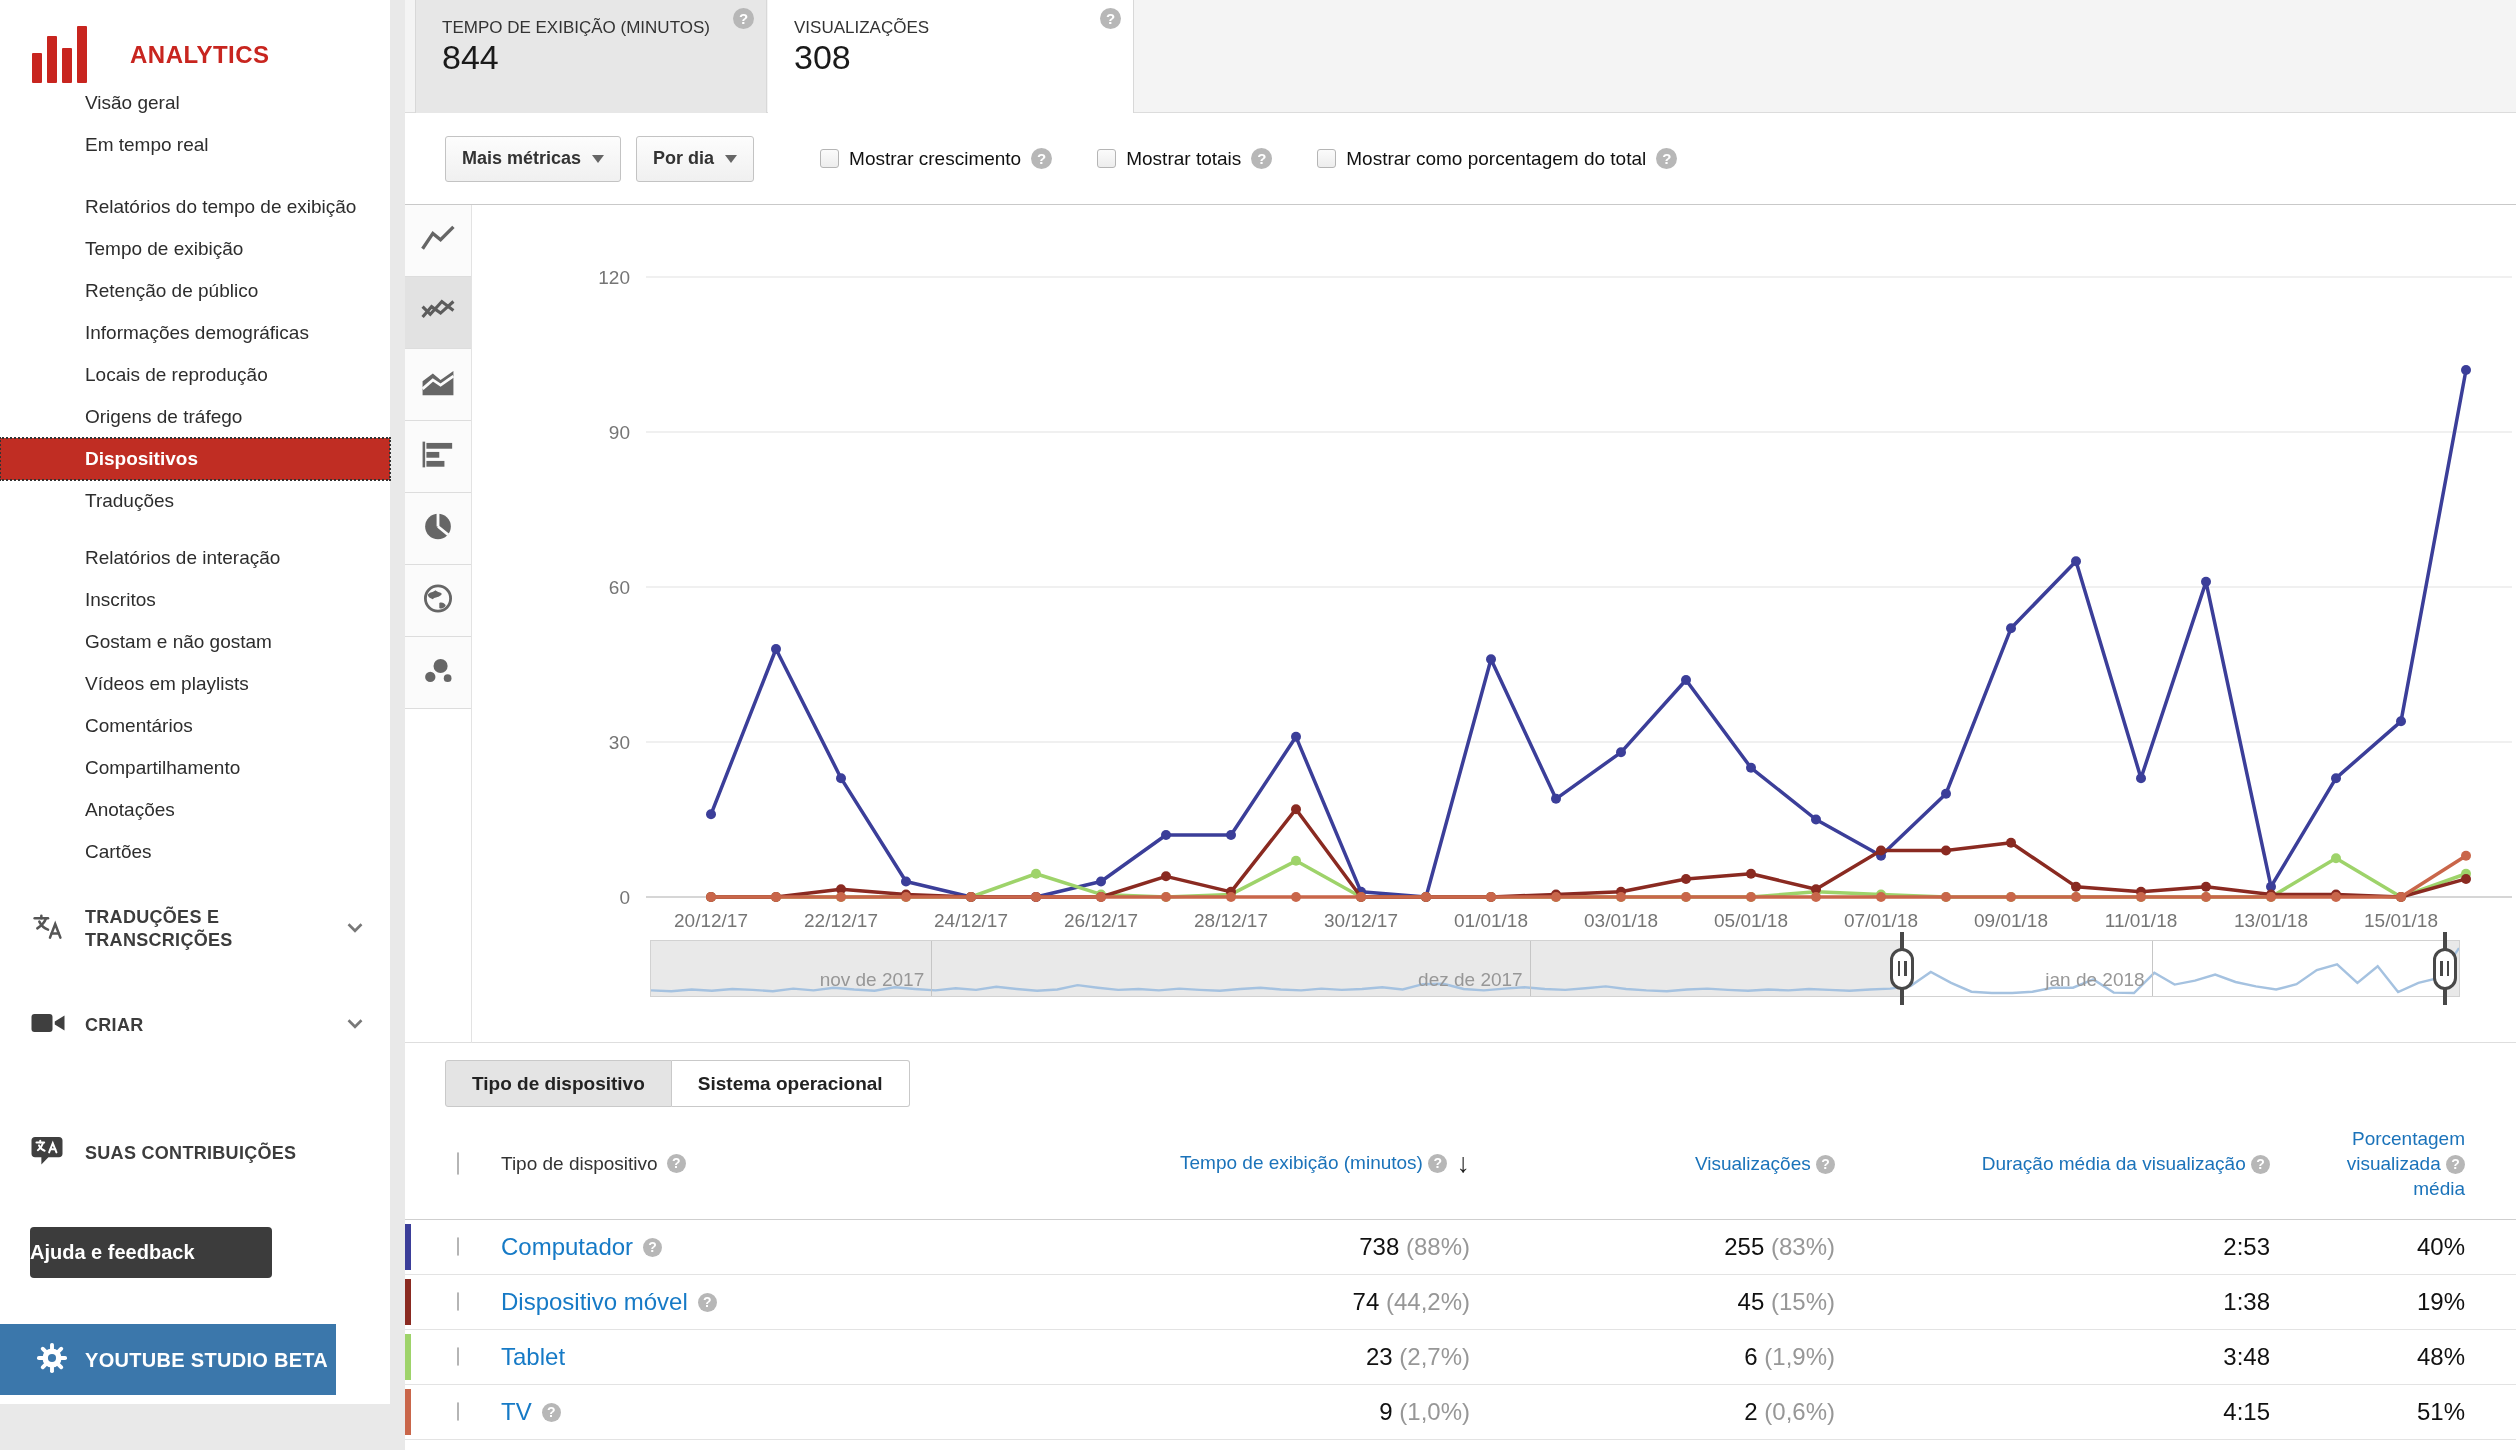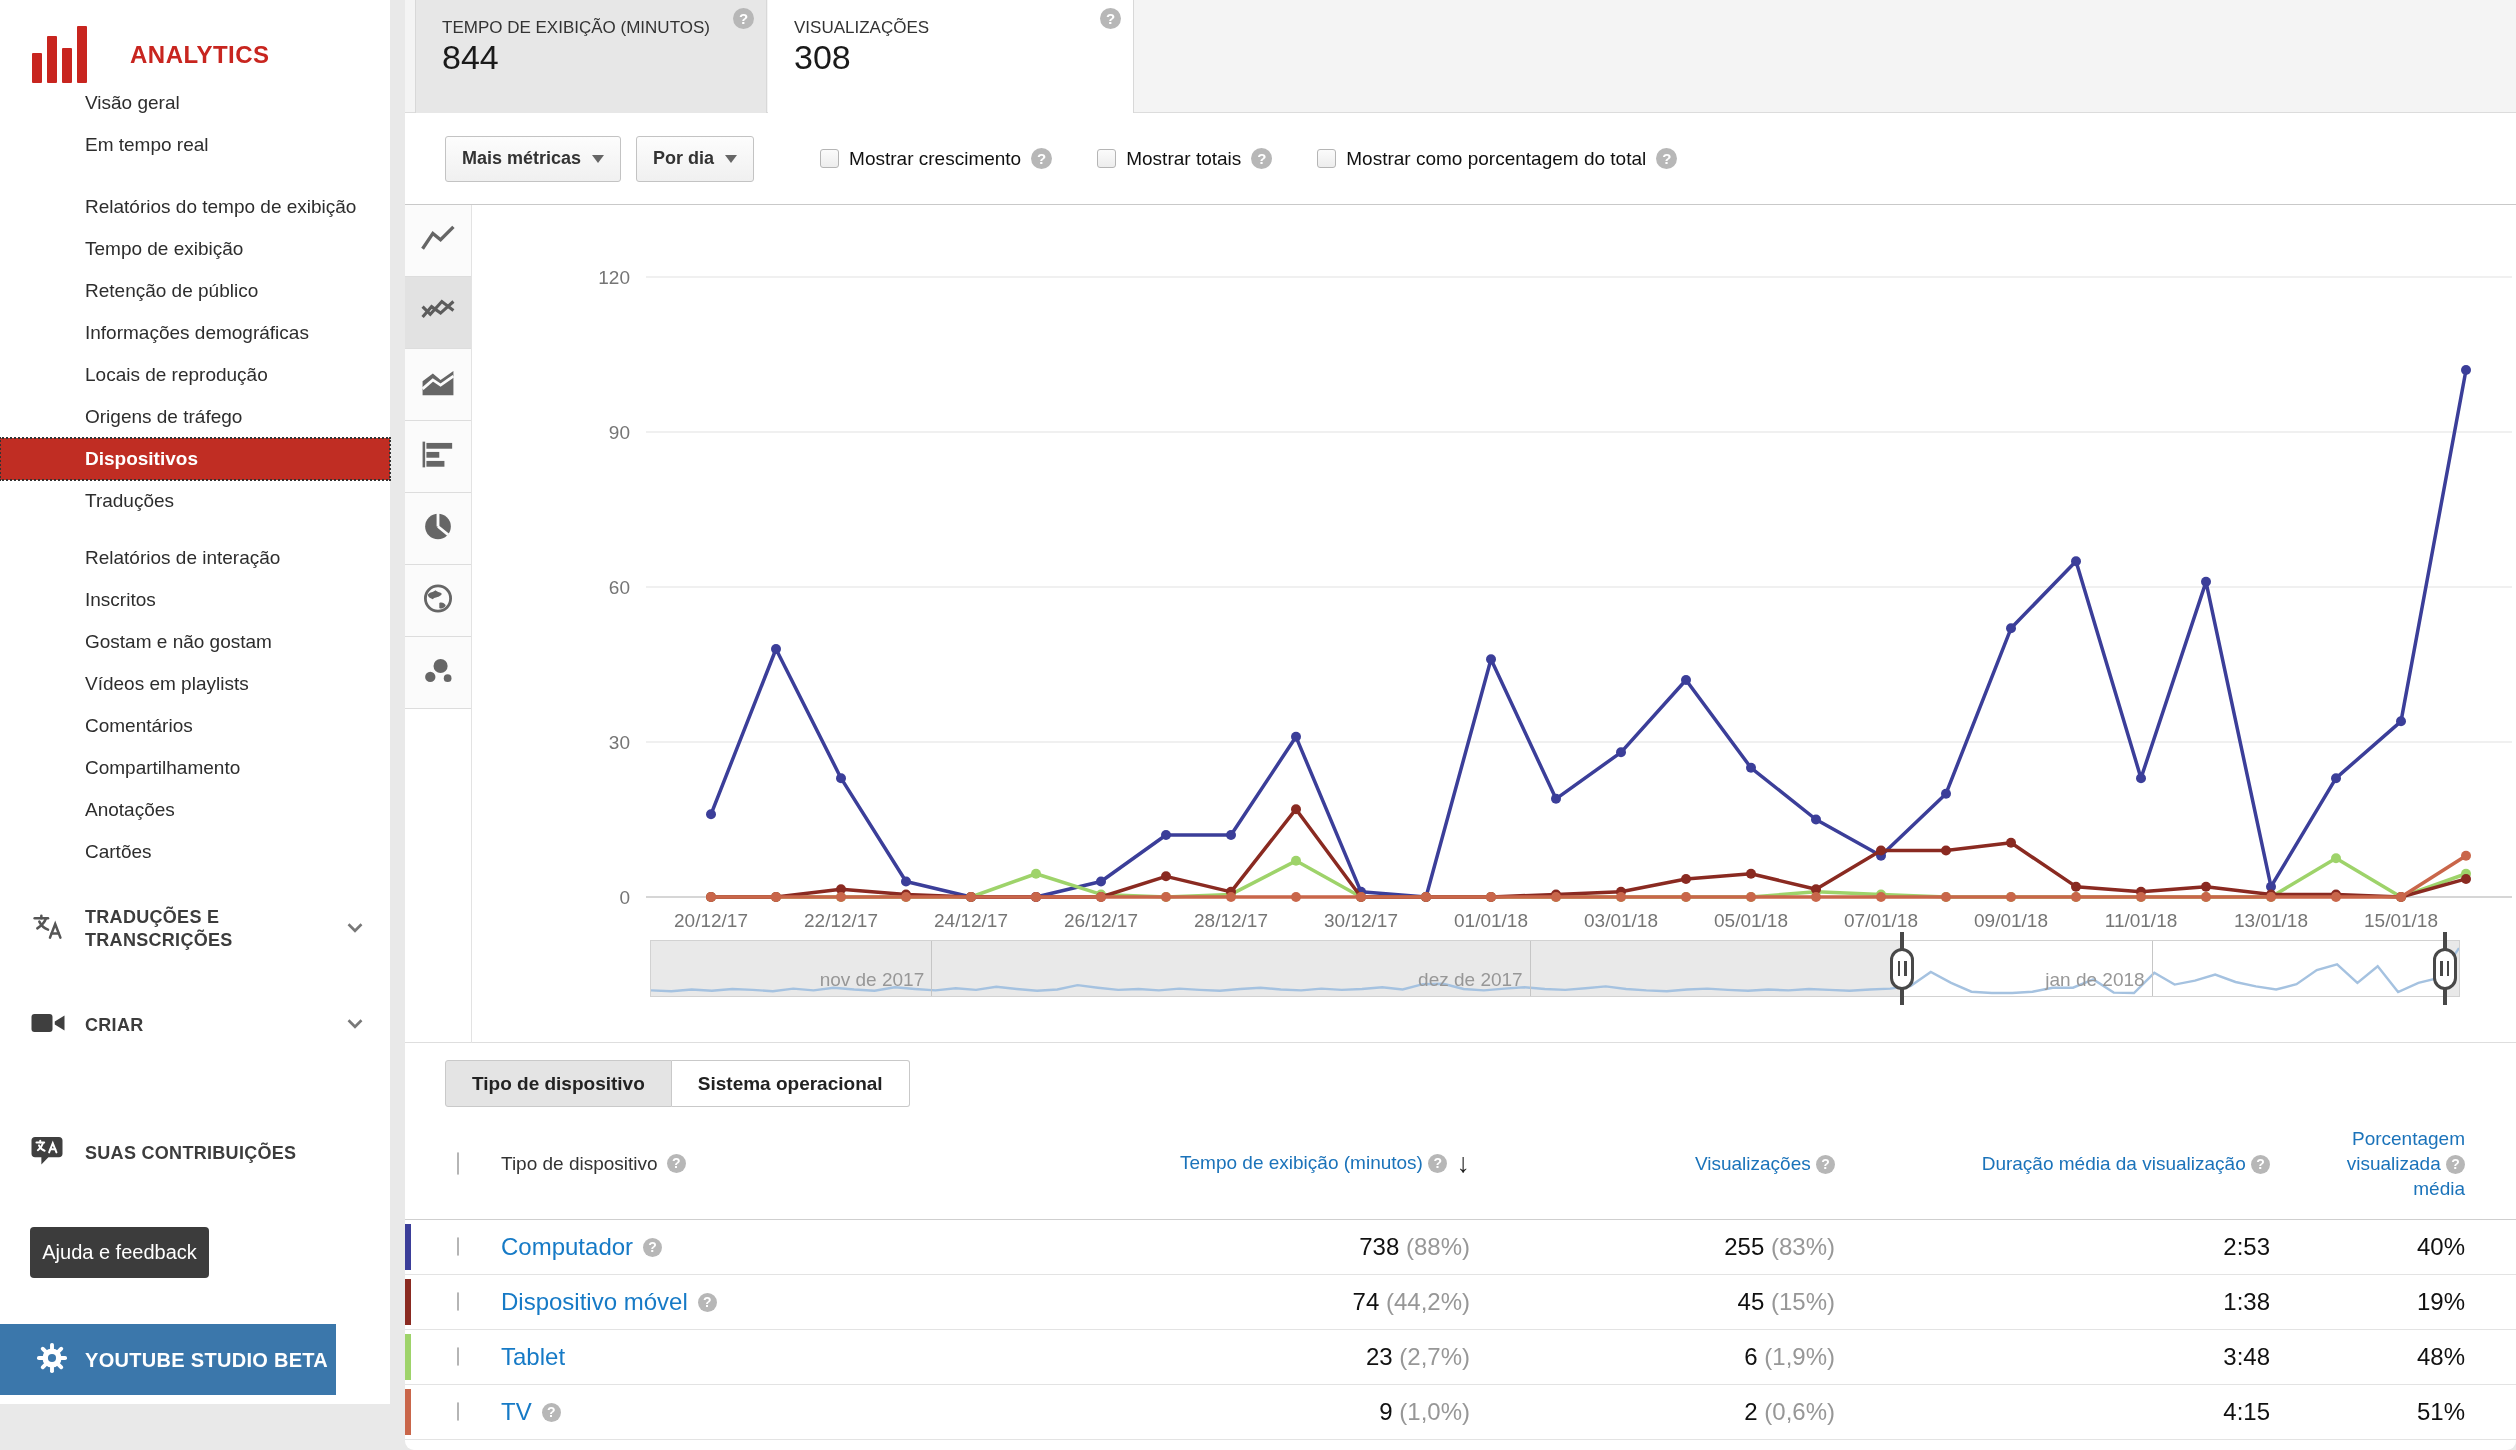--- a/index.html
+++ b/index.html
@@ -37,7 +37,7 @@
   .studio-banner .st-label { position:absolute; left:85px; top:50%; transform:translateY(-50%); color:#fff; font-size:20px; font-weight:bold; letter-spacing:.3px; }
 
   
-  .content { position:absolute; left:405px; top:0; width:2111px; height:1450px; background:#fff;border-radius:9px; }
+  .content { position:absolute; left:405px; top:0; width:2111px; height:1450px; background:#fff; }
 
   .metrics-bar { position:relative; height:113px; background:#f4f4f4; border-bottom:1px solid #dcdcdc; }
   .metric-tab { position:absolute; top:0; height:113px; padding:18px 0 0 26px; cursor:pointer; }

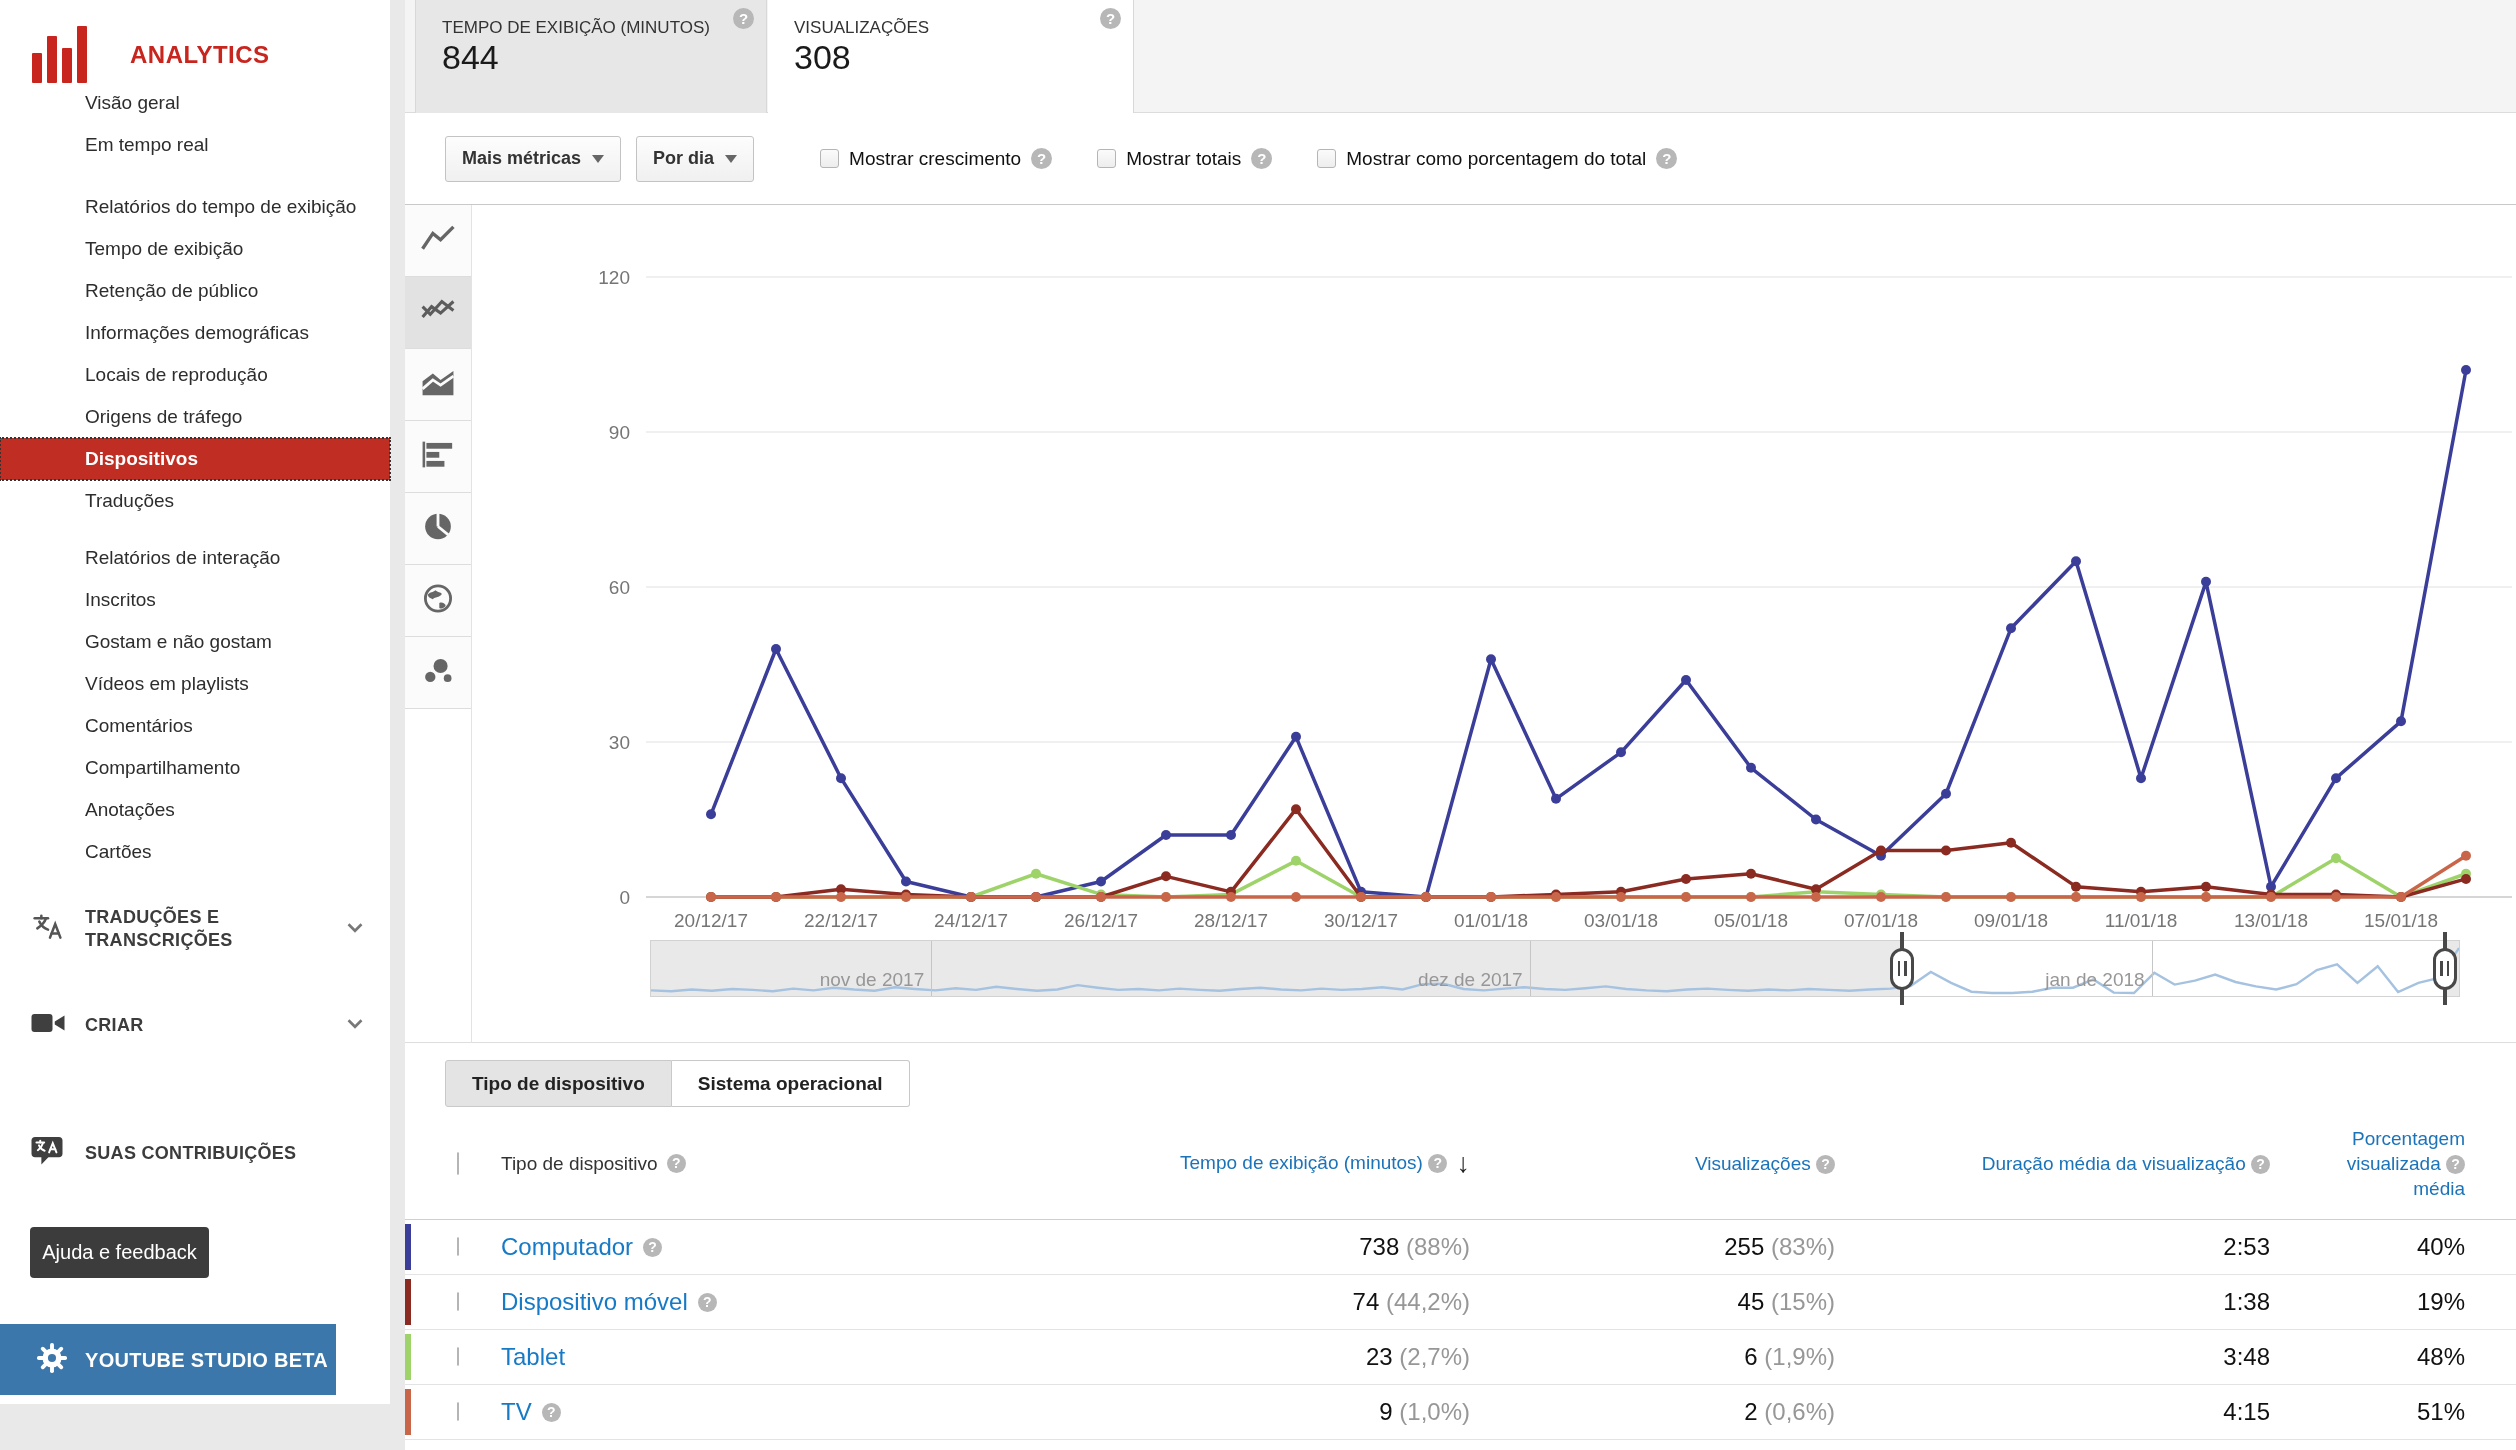--- a/index.html
+++ b/index.html
@@ -30,7 +30,7 @@
   .sec-criar { top:998px; height:54px; }
   .sec-contrib { top:1126px; height:54px; }
 
-  .help-feedback { position:absolute; left:30px; top:1227px; width:179px; height:51px; background:#3c3c3c; border-radius:4px; color:#fff; font-size:20px; font-weight:normal; text-align:center; line-height:51px; cursor:pointer; }
+  .help-feedback { position:absolute; left:30px; top:1227px; width:242px; height:51px; background:#3c3c3c; border-radius:4px; color:#fff; font-size:20px; font-weight:bold; line-height:51px; cursor:pointer; }
 
   .studio-banner { position:absolute; left:0; top:1324px; width:336px; height:71px; background:#3b77ab; cursor:pointer;text-decoration:underline; }
   .studio-banner .gear { position:absolute; left:34px; top:50%; transform:translateY(-50%); }

